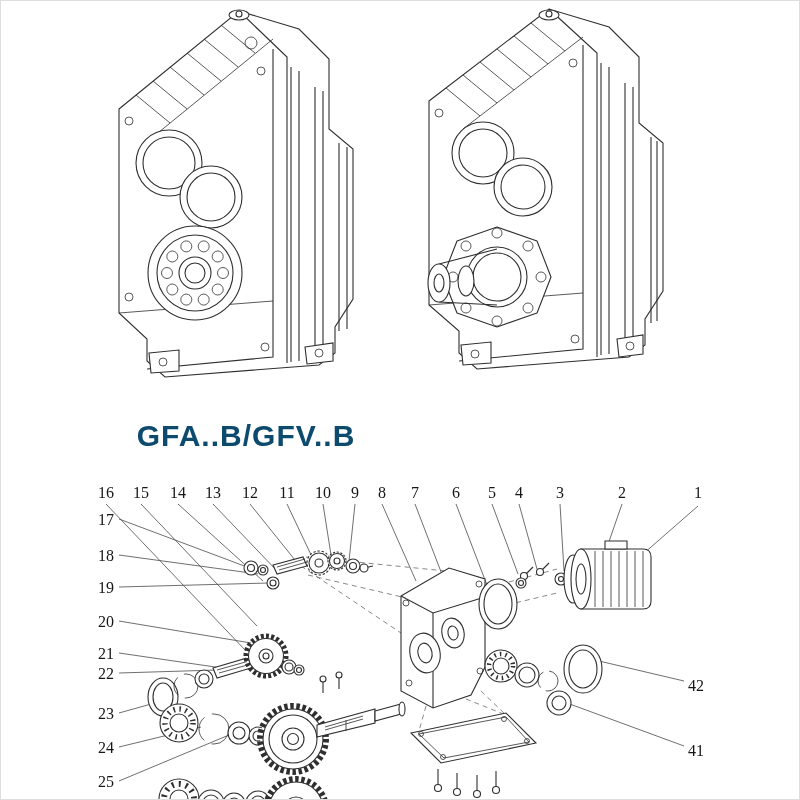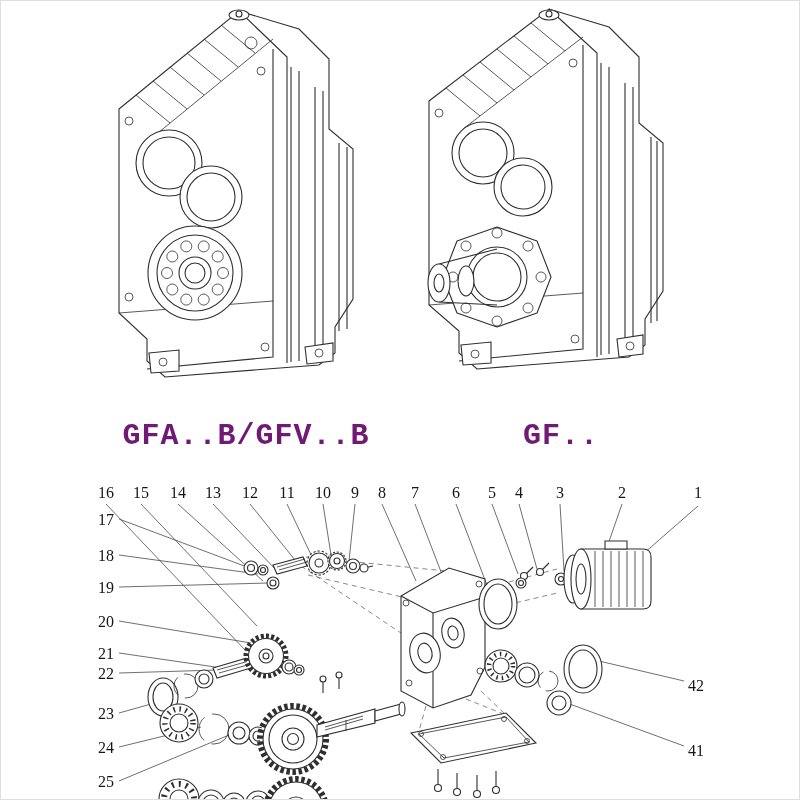--- a/index.html
+++ b/index.html
@@ -11,8 +11,8 @@
   .drawing{position:absolute;}
   .model-label{
     position:absolute;top:418px;font-weight:bold;font-size:30px;
-    letter-spacing:1px;text-align:center;color:#701a75;
-    font-family:Liberation Mono, monospace;
+    letter-spacing:1px;text-align:center;color:#0c4a6e;
+    font-family:Liberation Sans, sans-serif;
   }
   .model-label.left{left:90px;width:310px;}
   .model-label.right{left:410px;width:300px;}

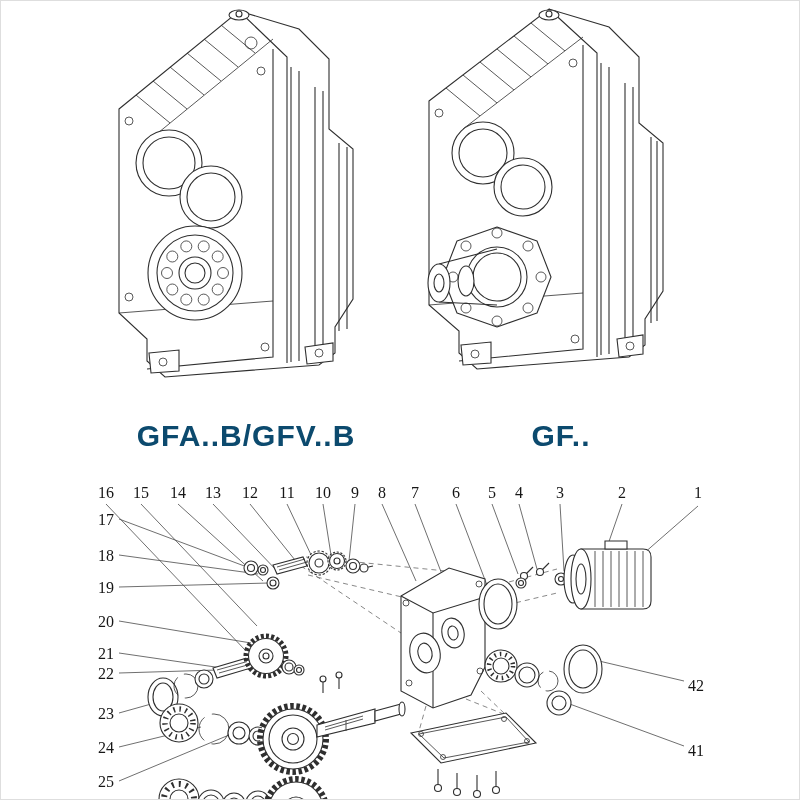--- a/index.html
+++ b/index.html
@@ -161,7 +161,6 @@
   </svg>
 
   <div class="model-label left">GFA..B/GFV..B</div>
-  <div class="model-label right">GF..</div>
 
   <svg class="drawing" style="left:0;top:470px;" width="800" height="330" viewBox="0 0 800 330">
 

